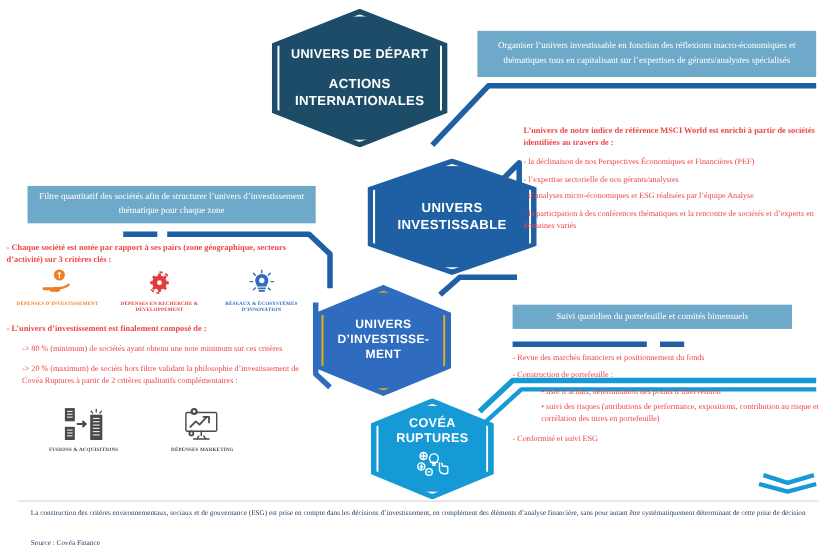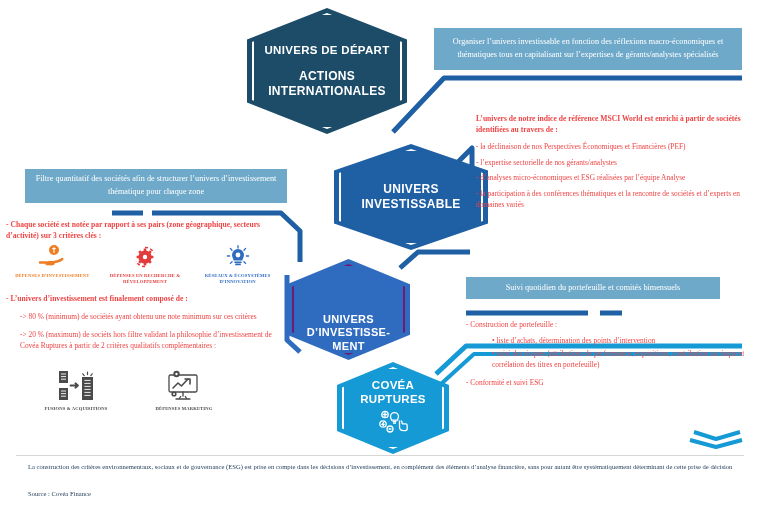--- a/index.html
+++ b/index.html
@@ -42,7 +42,7 @@
 
   #hex-invest{left:287px;top:259px;width:123px;height:101px;}
   #hex-invest .hexouter{background:#2f6cc0;}
-  #hex-invest .hexinner{background:#2f6cc0;border:2px solid #701a75;justify-content:flex-end;}
+  #hex-invest .hexinner{background:#2f6cc0;border:2px solid #eab308;}
   #hex-invest .l1{font-size:11px;}
 
   #hex-ruptures{left:337px;top:362px;width:112px;height:92px;}

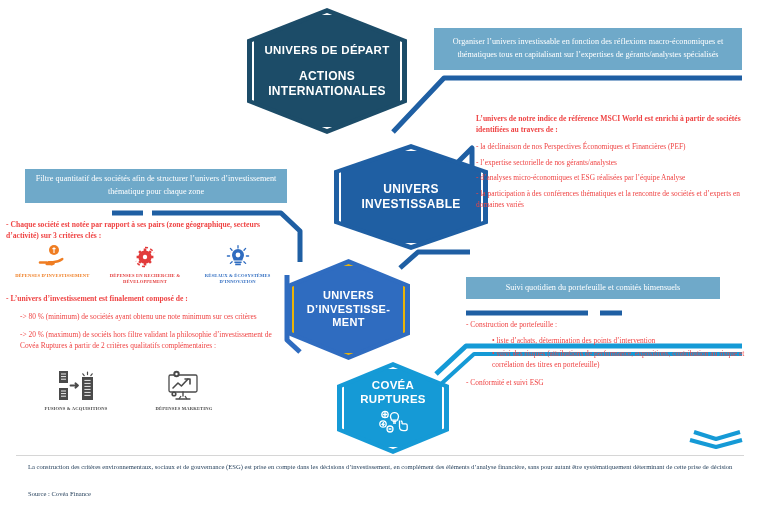--- a/index.html
+++ b/index.html
@@ -285,6 +285,7 @@
   </div>
 
   <div class="txt" id="txt-right-bot">
+    <div class="li">- Revue des marchés financiers et positionnement du fonds</div>
     <div class="li">- Construction de portefeuille :</div>
     <div class="sub">• liste d’achats, détermination des points d’intervention</div>
     <div class="sub">• suivi des risques (attributions de performance, expositions, contribution au risque et corrélation des titres en portefeuille)</div>

